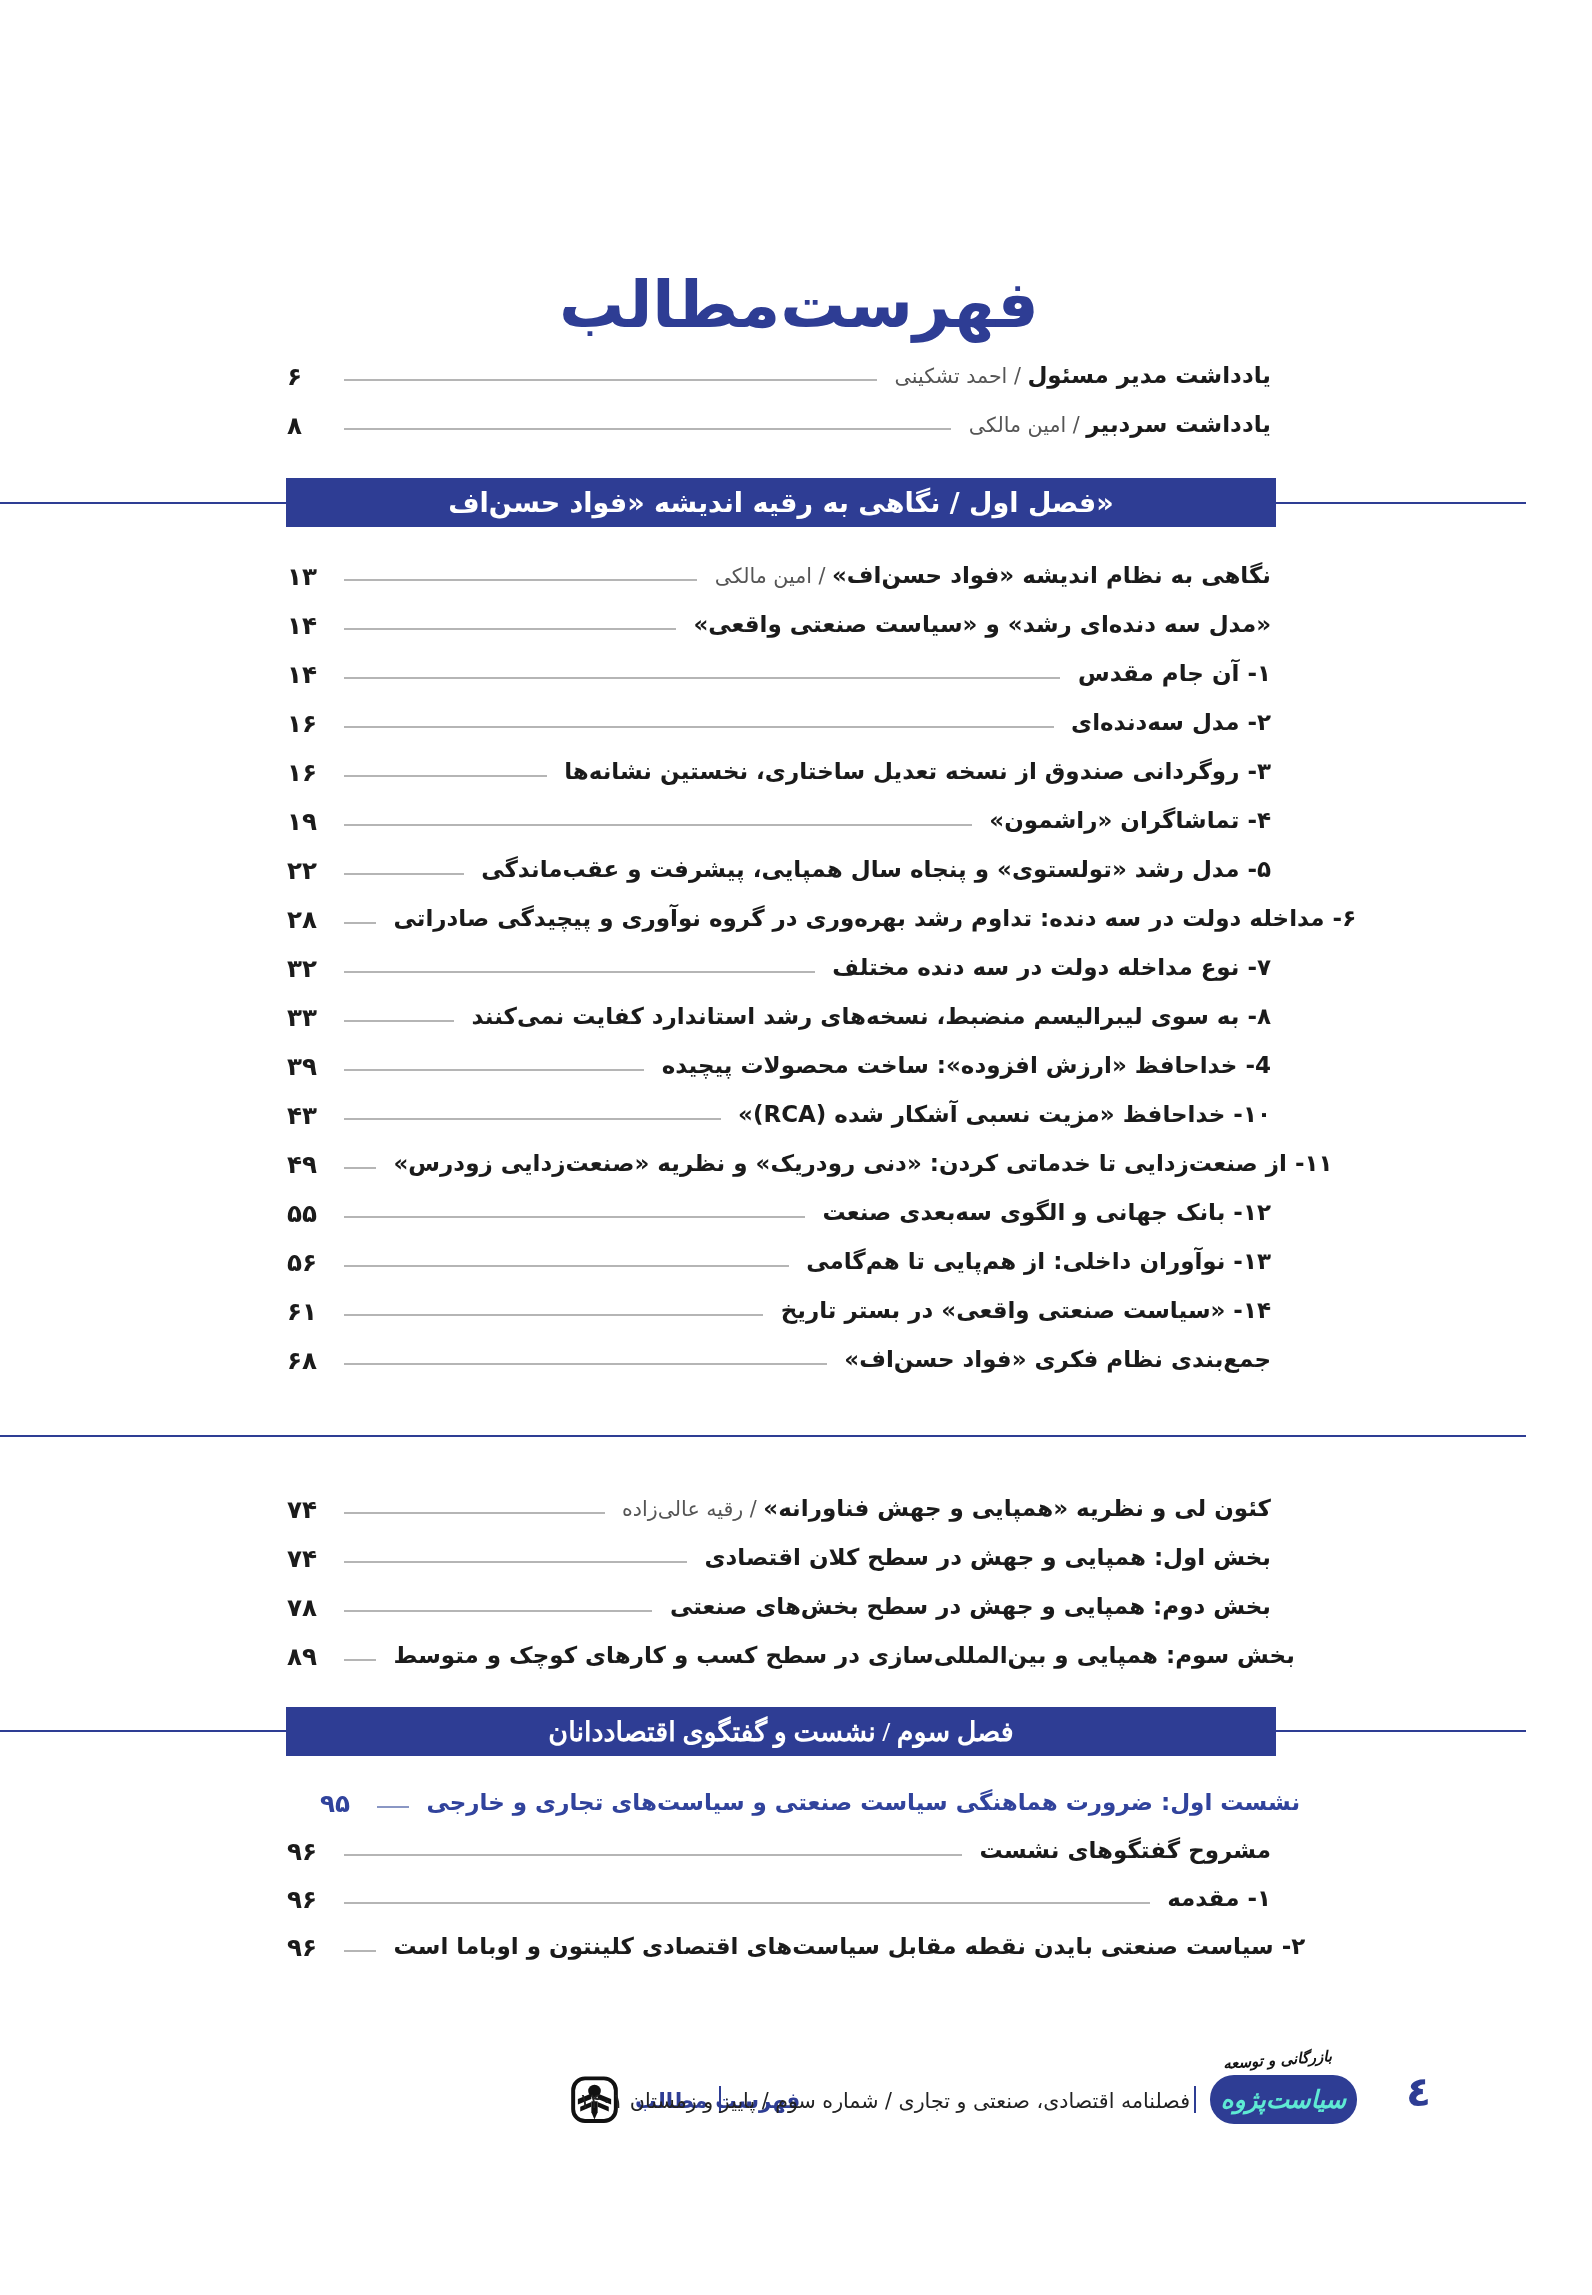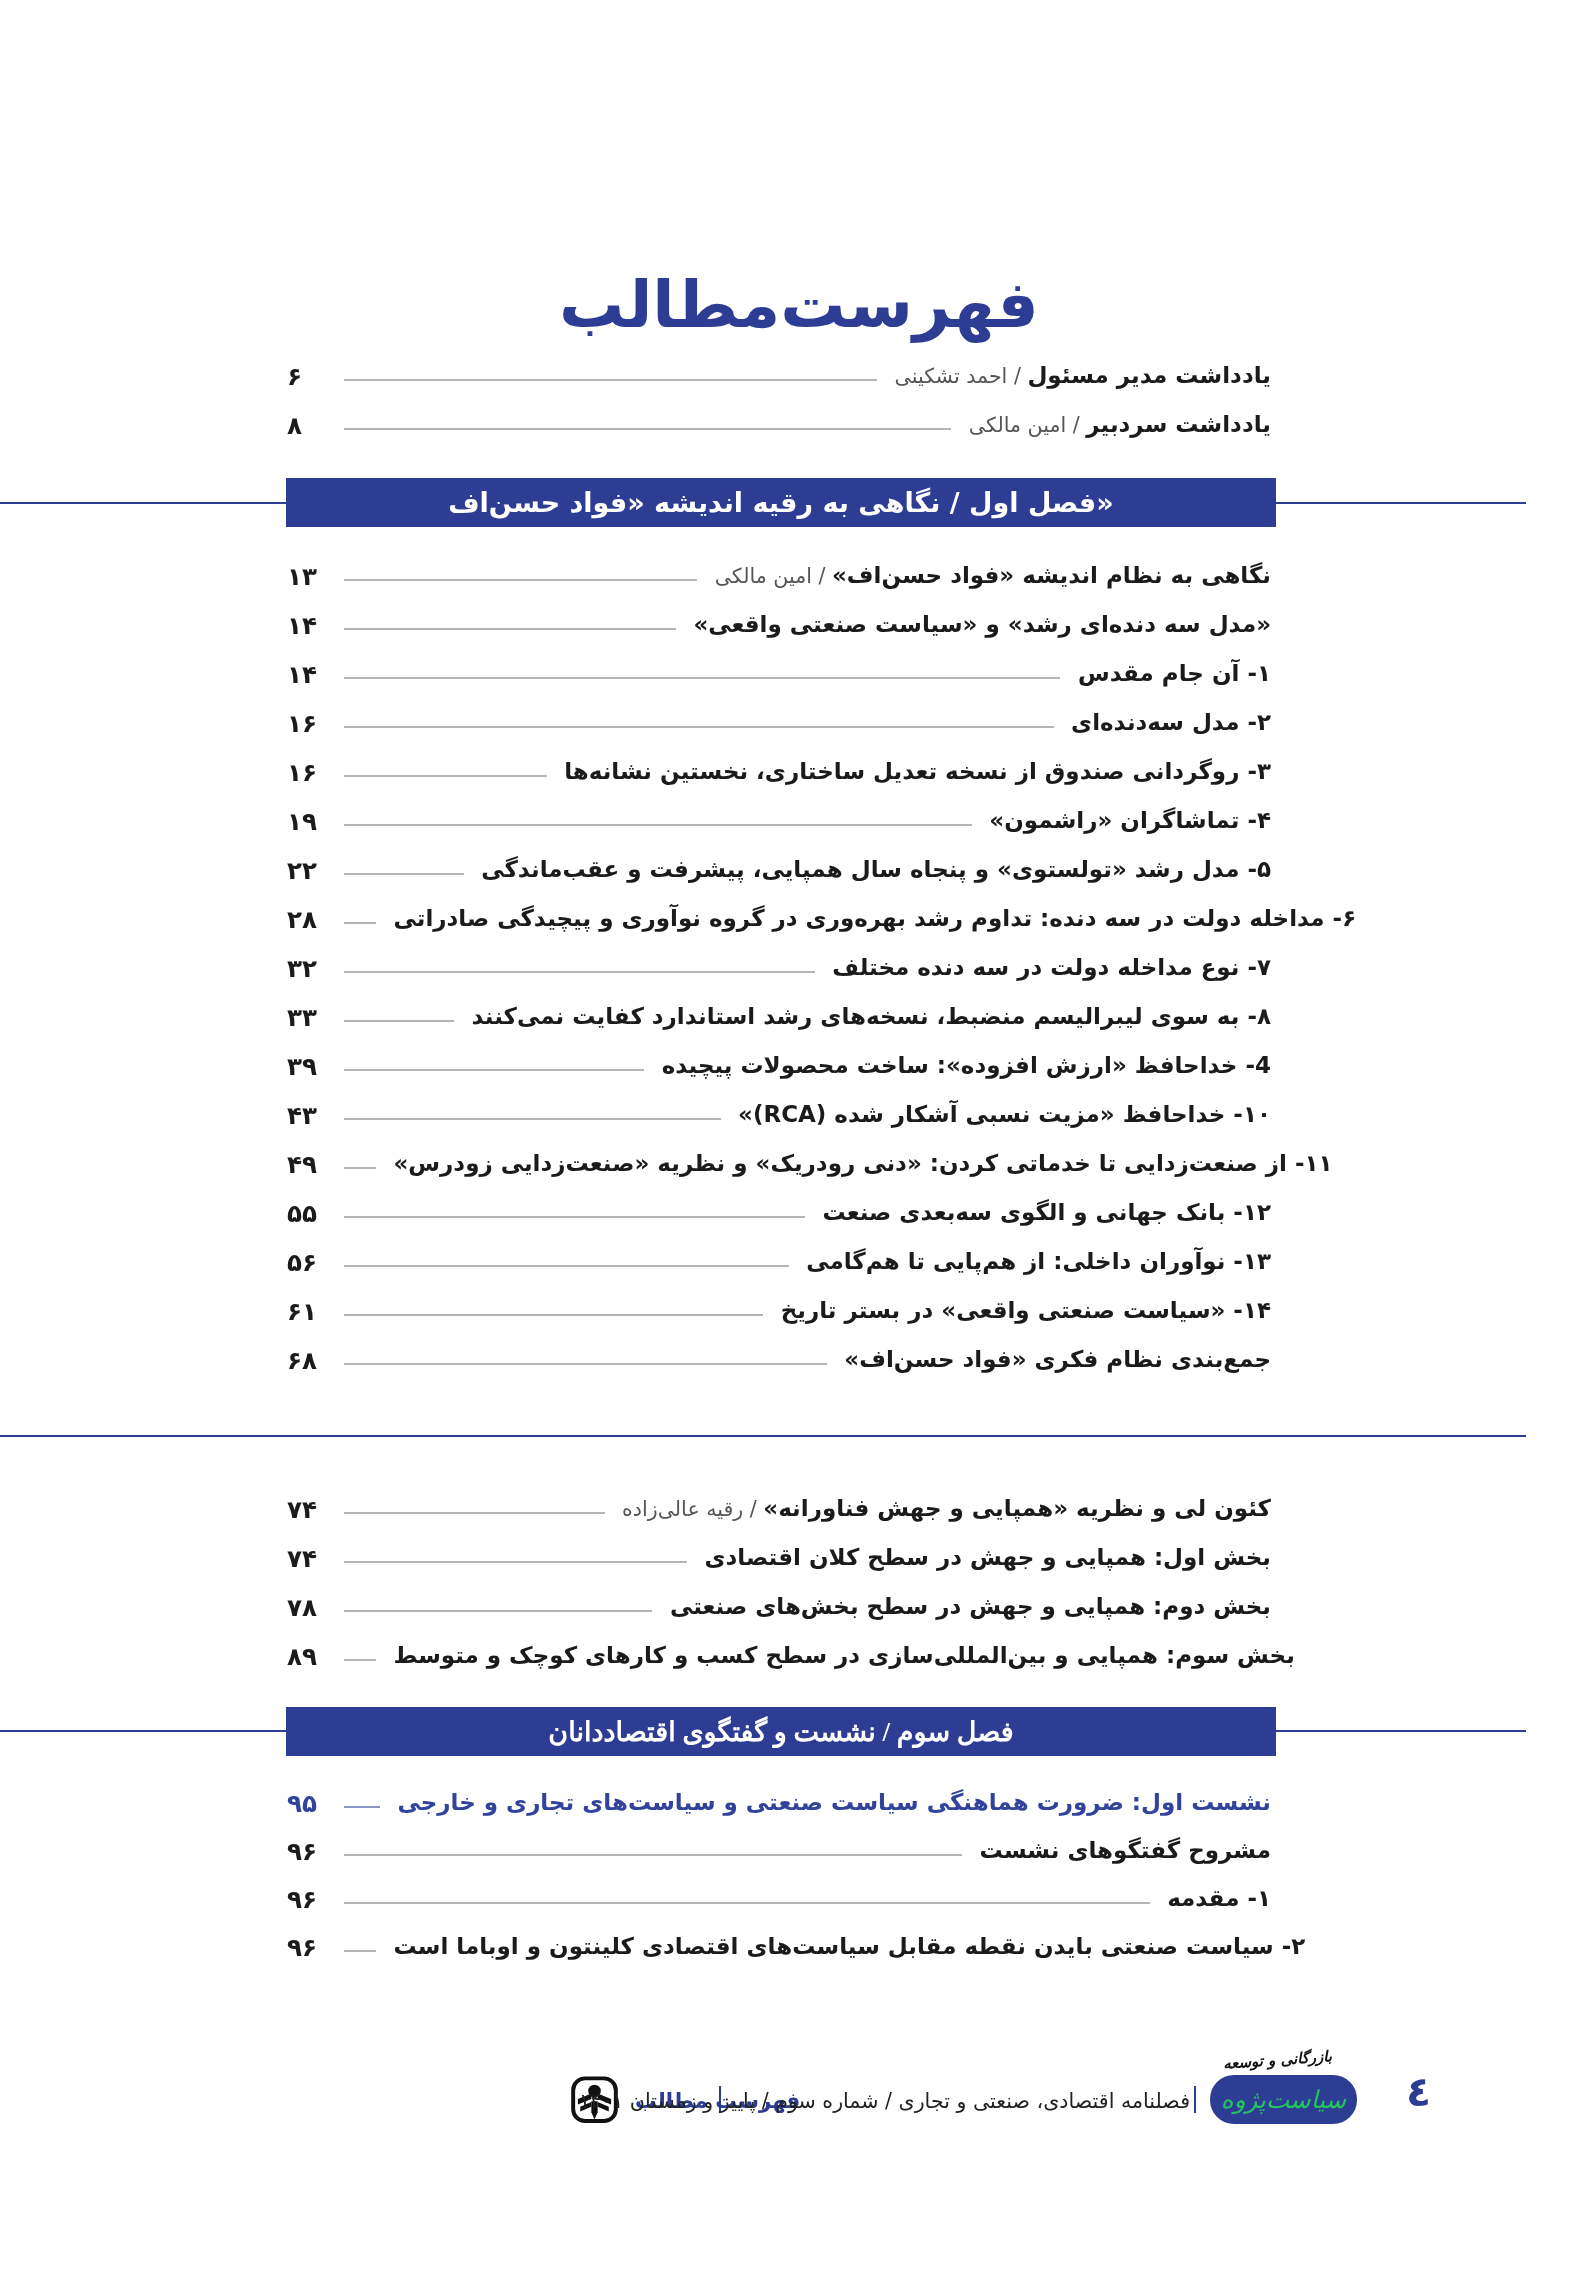--- a/index.html
+++ b/index.html
@@ -71,7 +71,7 @@
   .toc-row .author{
     font-weight:400;font-size:20.6px;color:var(--author-gray);
   }
-  .toc-row.highlight{color:var(--highlight-blue);}
+  .toc-row.highlight{color:var(--highlight-blue);margin-left:33px;}
   .toc-row.highlight .num{color:var(--highlight-blue);}
   .toc-row.highlight .leader{border-bottom-color:#8a97c4;}
   

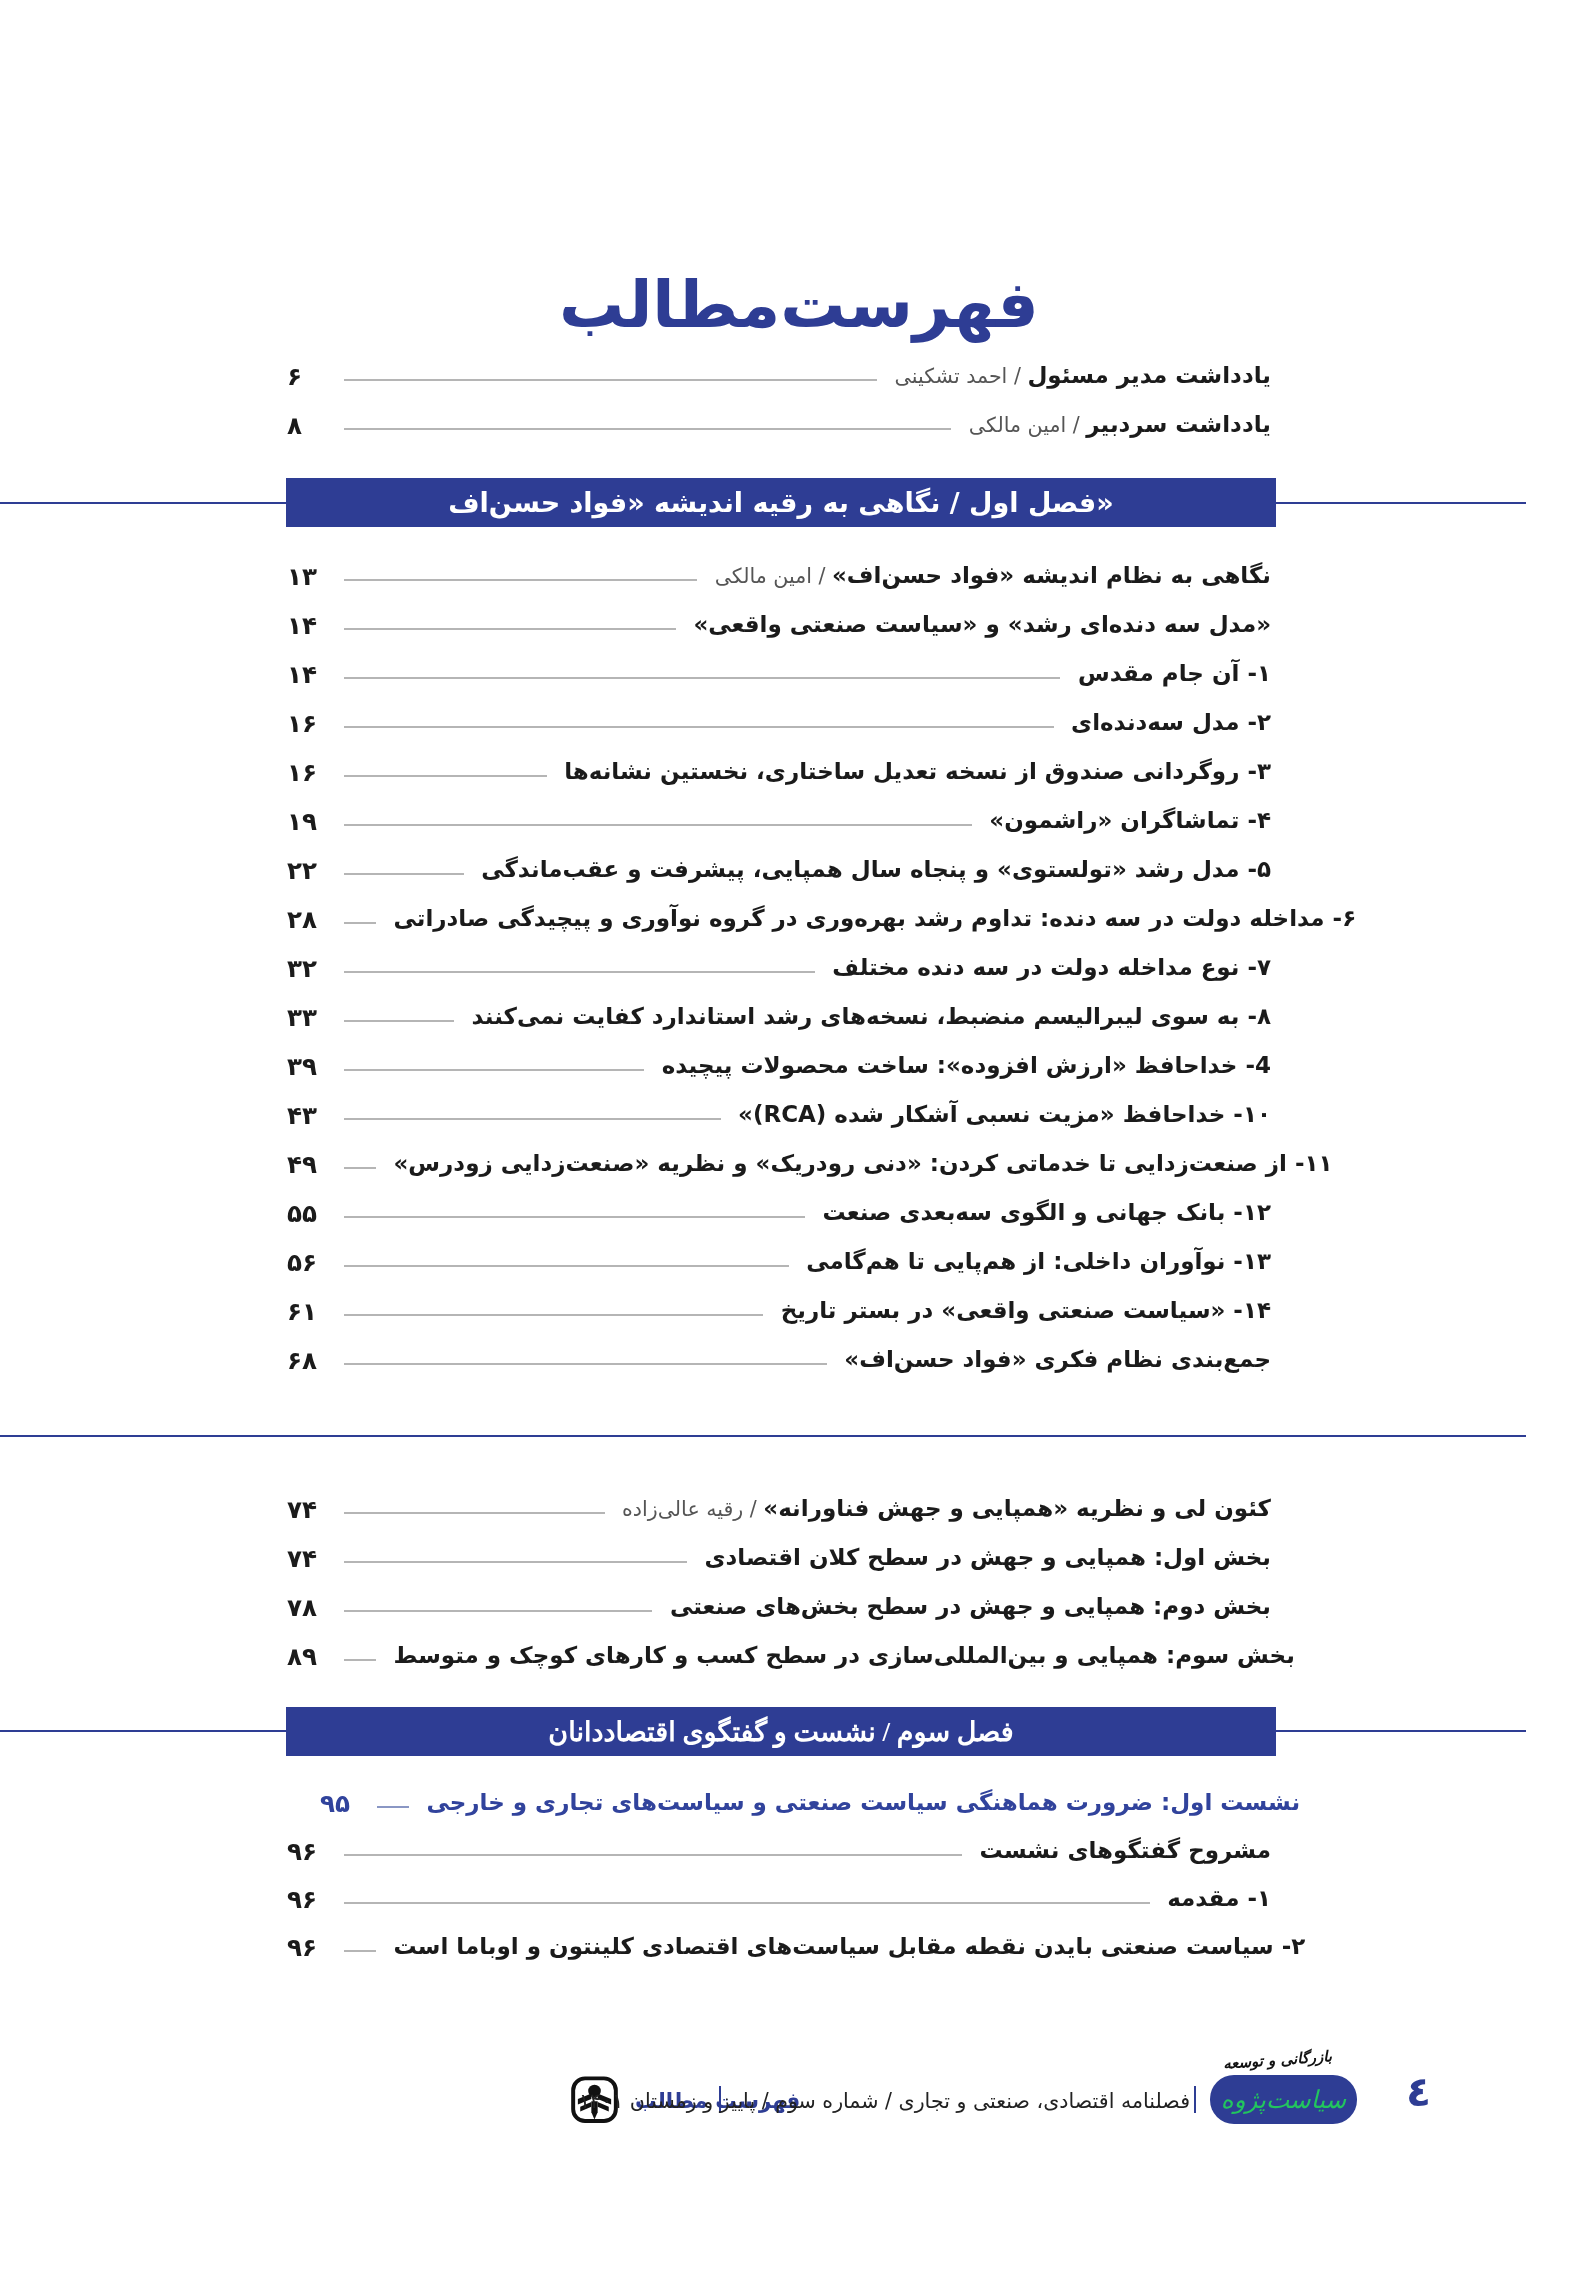--- a/index.html
+++ b/index.html
@@ -95,7 +95,7 @@
     background:var(--brand-blue);
     border-radius:24px;
     display:flex;align-items:center;justify-content:center;
-    color:#22c55e;font-size:24.6px;font-weight:400;
+    color:#5eead4;font-size:24.6px;font-weight:700;
     font-style:italic;
   }
   .journal-tagline{

